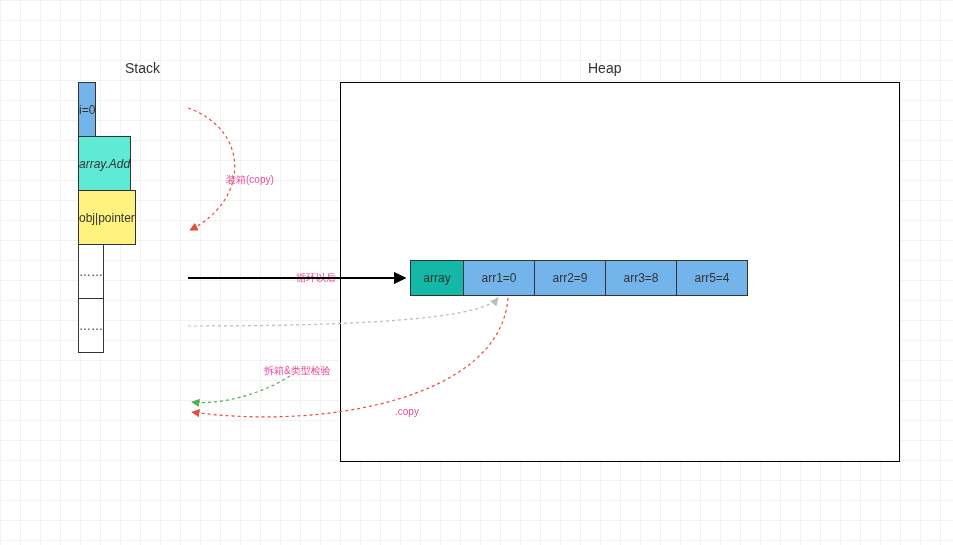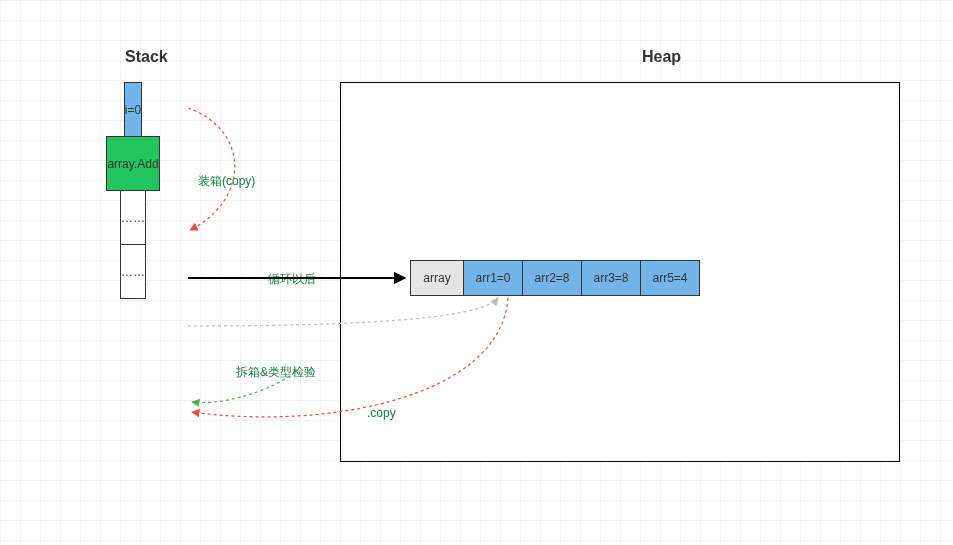--- a/index.html
+++ b/index.html
@@ -17,9 +17,10 @@
 }
 .label-title {
   position: absolute;
-  font-weight: bold;
-  font-size: 16px;
+  font-weight: normal;
+  font-size: 14px;
   color: #333;
+  margin-top: 12px;
 }
 .stack-box {
   position: absolute;

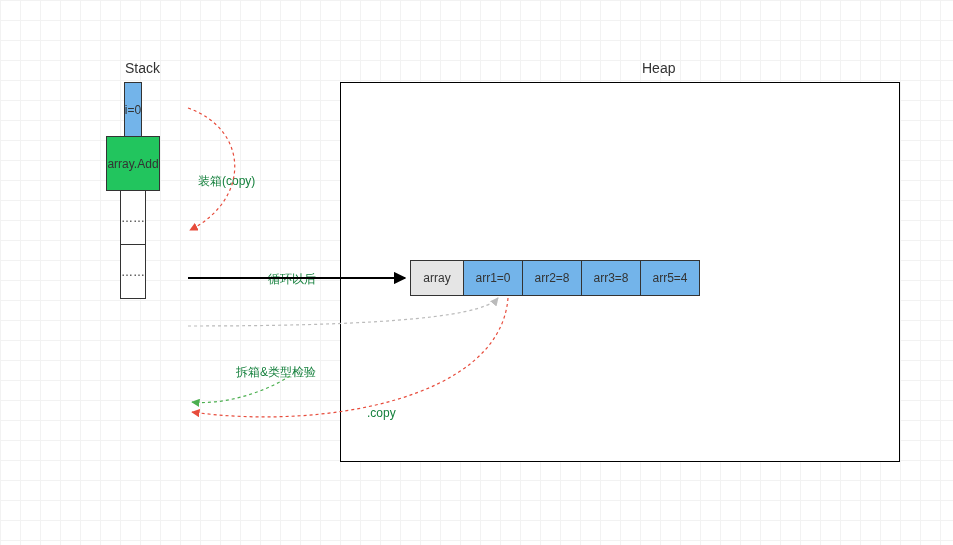--- a/index.html
+++ b/index.html
@@ -90,7 +90,7 @@
 <body>
 
 <div class="label-title" style="left:125px; top:48px;">Stack</div>
-<div class="label-title" style="left:618px; top:48px;padding-left:24px;">Heap</div>
+<div class="label-title" style="left:564px; top:48px;padding-left:24px;">Heap</div>
 
 <div class="stack-box">
   <div class="stack-cell c-blue">i=0</div>

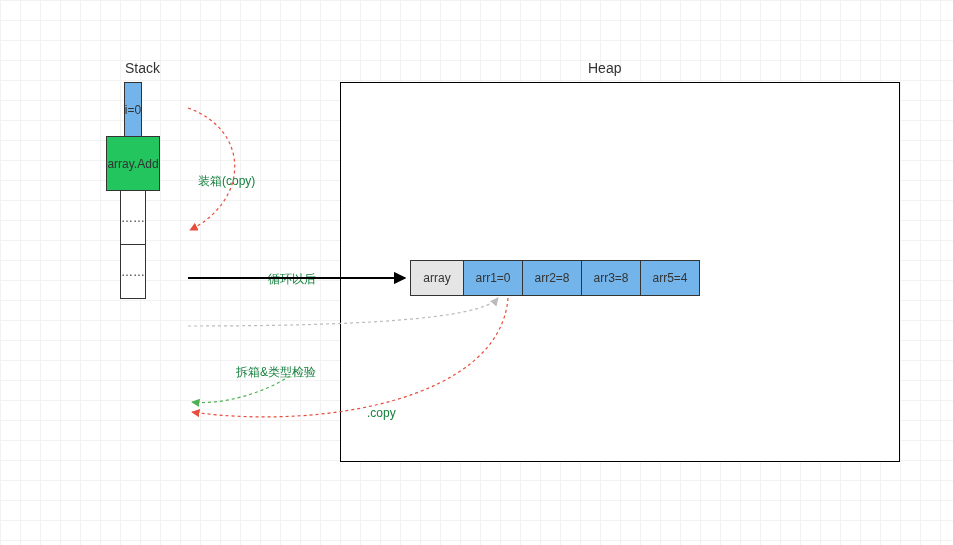--- a/index.html
+++ b/index.html
@@ -29,7 +29,7 @@
   width: 110px;
   display: flex;
   flex-direction: column;
-  align-items: center;
+  align-items: flex-start;
 }
 .stack-cell {
   height: 55px;

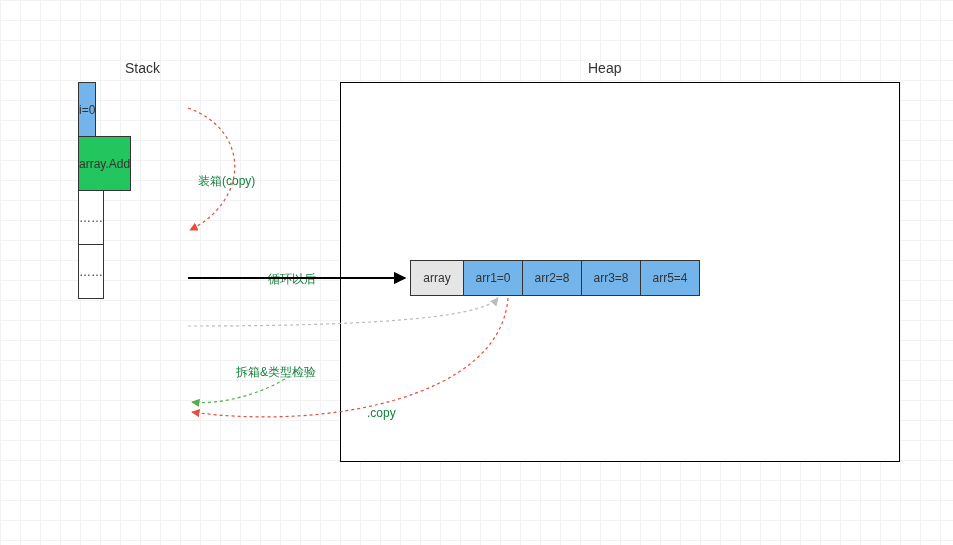--- a/index.html
+++ b/index.html
@@ -43,7 +43,7 @@
 }
 .stack-cell:first-child { margin-top: 0; }
 .c-blue  { background: #73b4ea; }
-.c-cyan  { background: #22c55e; }
+.c-cyan  { background: #5eead4; font-style: italic; }
 .c-yellow{ background: #fff27e; }
 .c-white { background: #ffffff; }
 .heap-box {

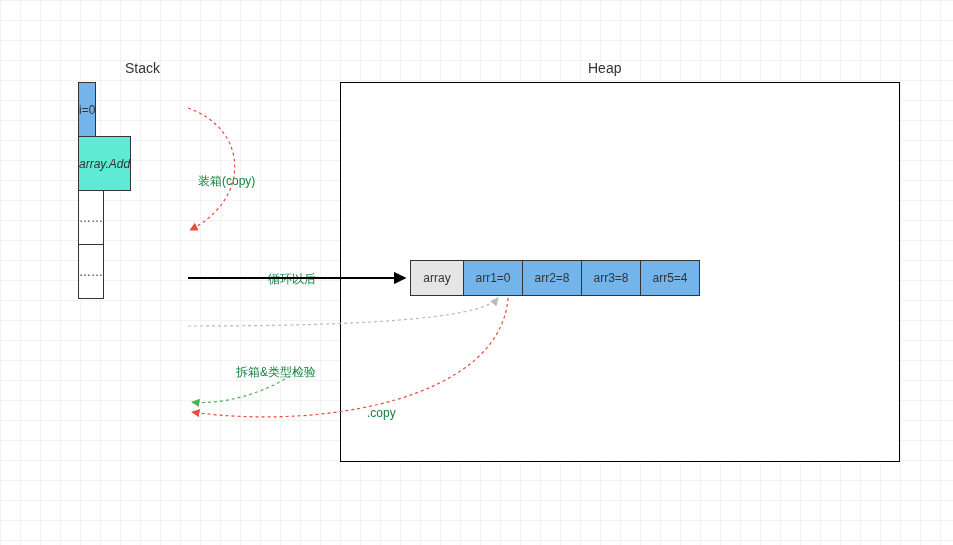--- a/index.html
+++ b/index.html
@@ -76,8 +76,9 @@
 .c-orange { background: #e5e5e5; color: #333; }
 .annot {
   position: absolute;
-  font-size: 12px;
-  color: #15803d;
+  font-size: 10px;
+  color: #ec4899;
+  margin-left: 28px;
 }
 svg.overlay {
   position: absolute;

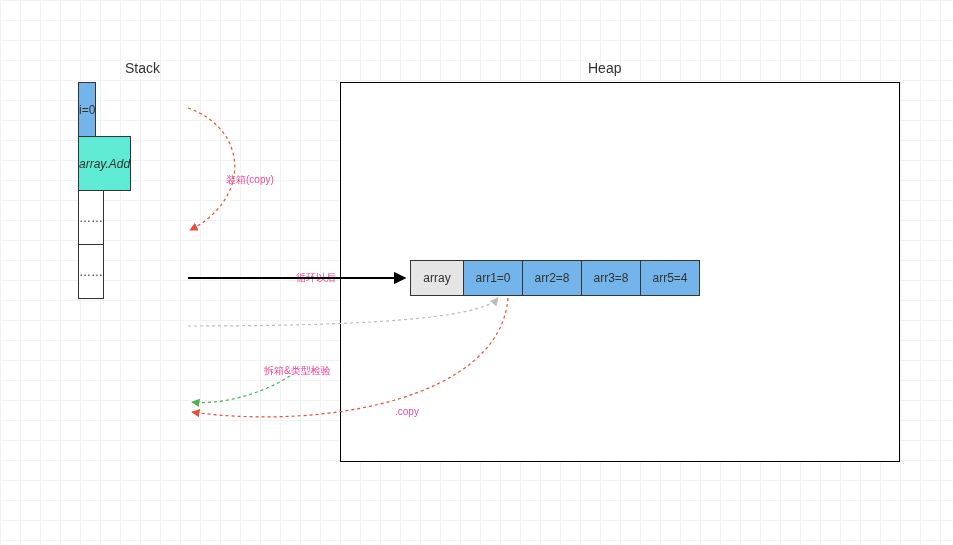--- a/index.html
+++ b/index.html
@@ -96,6 +96,7 @@
 <div class="stack-box">
   <div class="stack-cell c-blue">i=0</div>
   <div class="stack-cell c-cyan">array.Add</div>
+  <div class="stack-cell c-yellow">obj|pointer</div>
   <div class="stack-cell c-white">……</div>
   <div class="stack-cell c-white">……</div>
 </div>

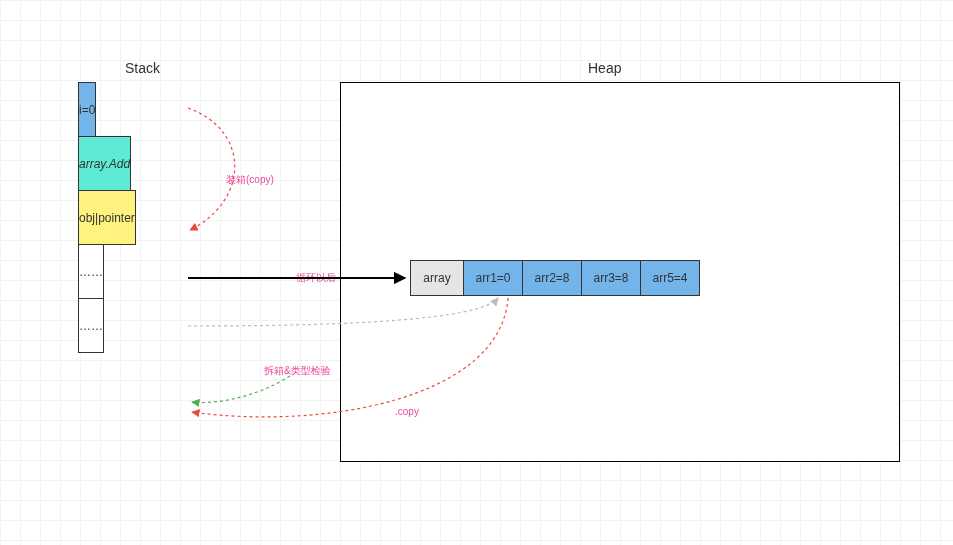--- a/index.html
+++ b/index.html
@@ -73,7 +73,7 @@
   color: #333;
 }
 .heap-cell:first-child { margin-left: 0; width: 54px; }
-.c-orange { background: #e5e5e5; color: #333; }
+.c-orange { background: #14b8a6; color: #333; }
 .annot {
   position: absolute;
   font-size: 10px;

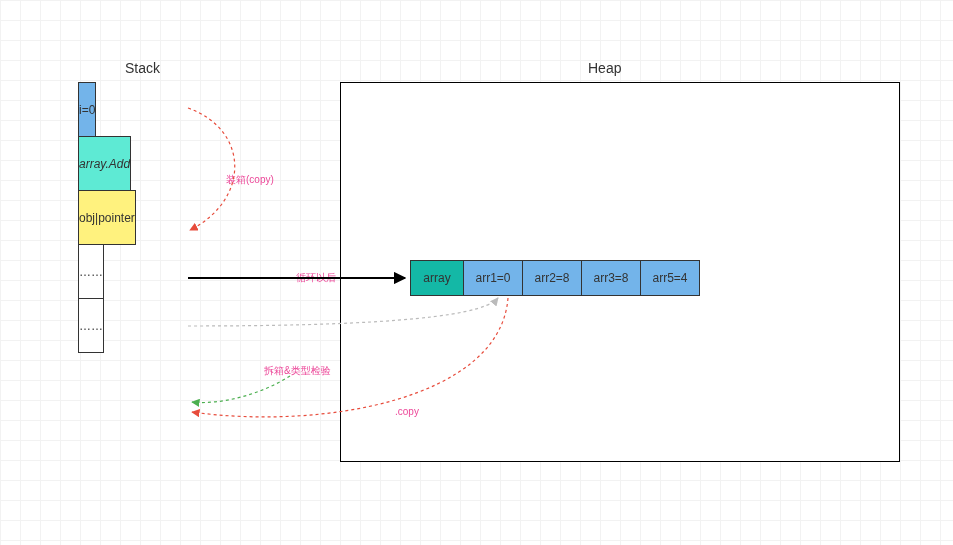--- a/index.html
+++ b/index.html
@@ -63,7 +63,7 @@
 }
 .heap-cell {
   height: 36px;
-  width: 60px;
+  width: 72px;
   border: 1px solid #333;
   display: flex;
   align-items: center;

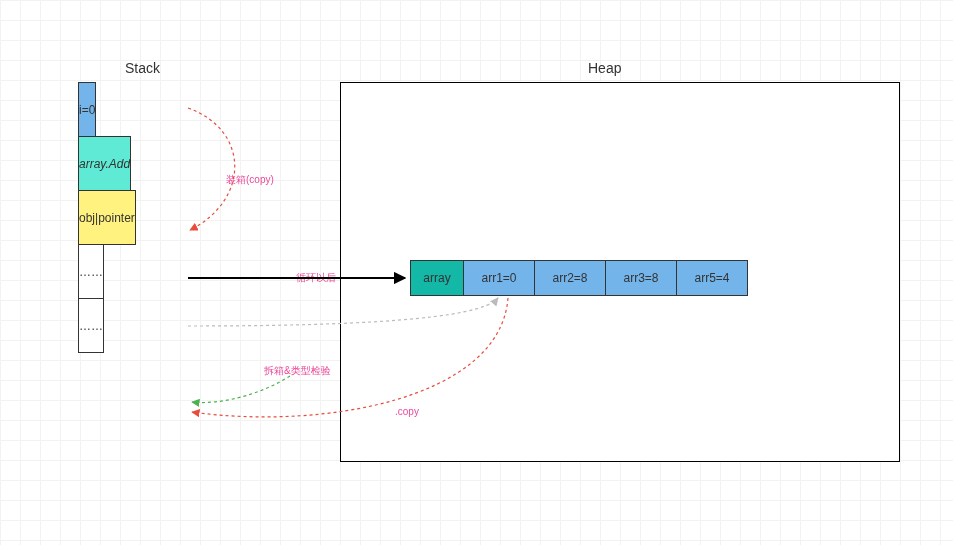--- a/index.html
+++ b/index.html
@@ -106,7 +106,7 @@
 <div class="heap-array">
   <div class="heap-cell c-orange">array</div>
   <div class="heap-cell c-blue">arr1=0</div>
-  <div class="heap-cell c-blue">arr2=8</div>
+  <div class="heap-cell c-blue">arr2=9</div>
   <div class="heap-cell c-blue">arr3=8</div>
   <div class="heap-cell c-blue">arr5=4</div>
 </div>

